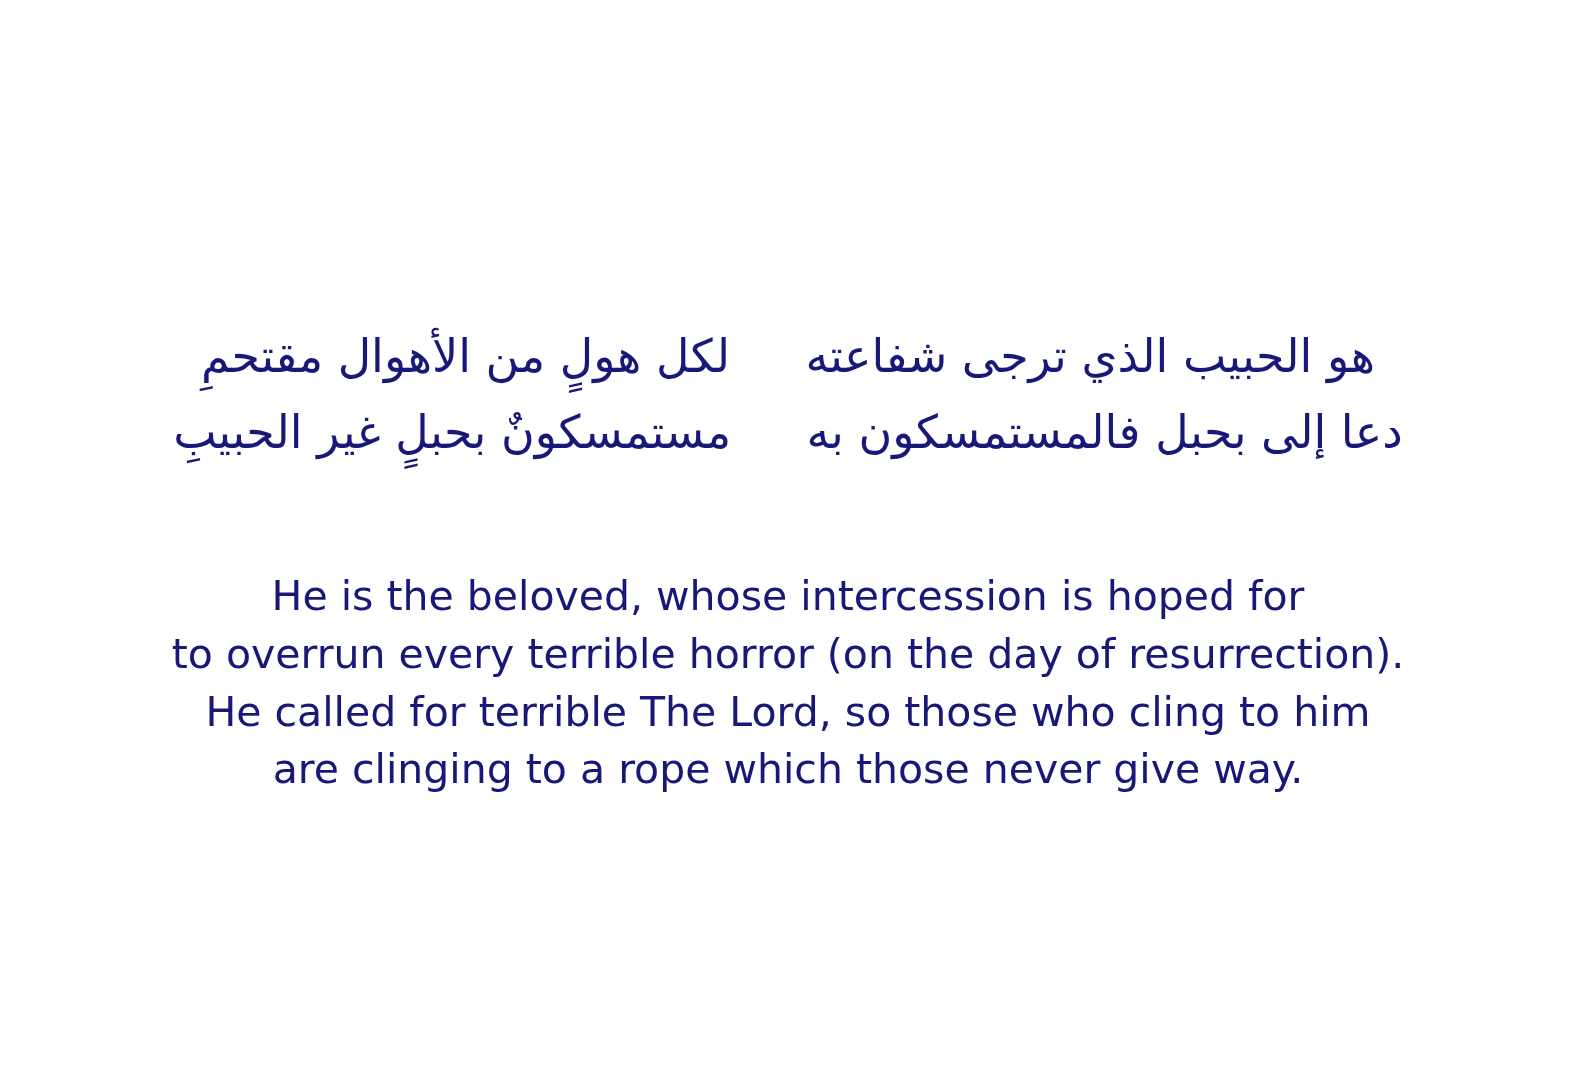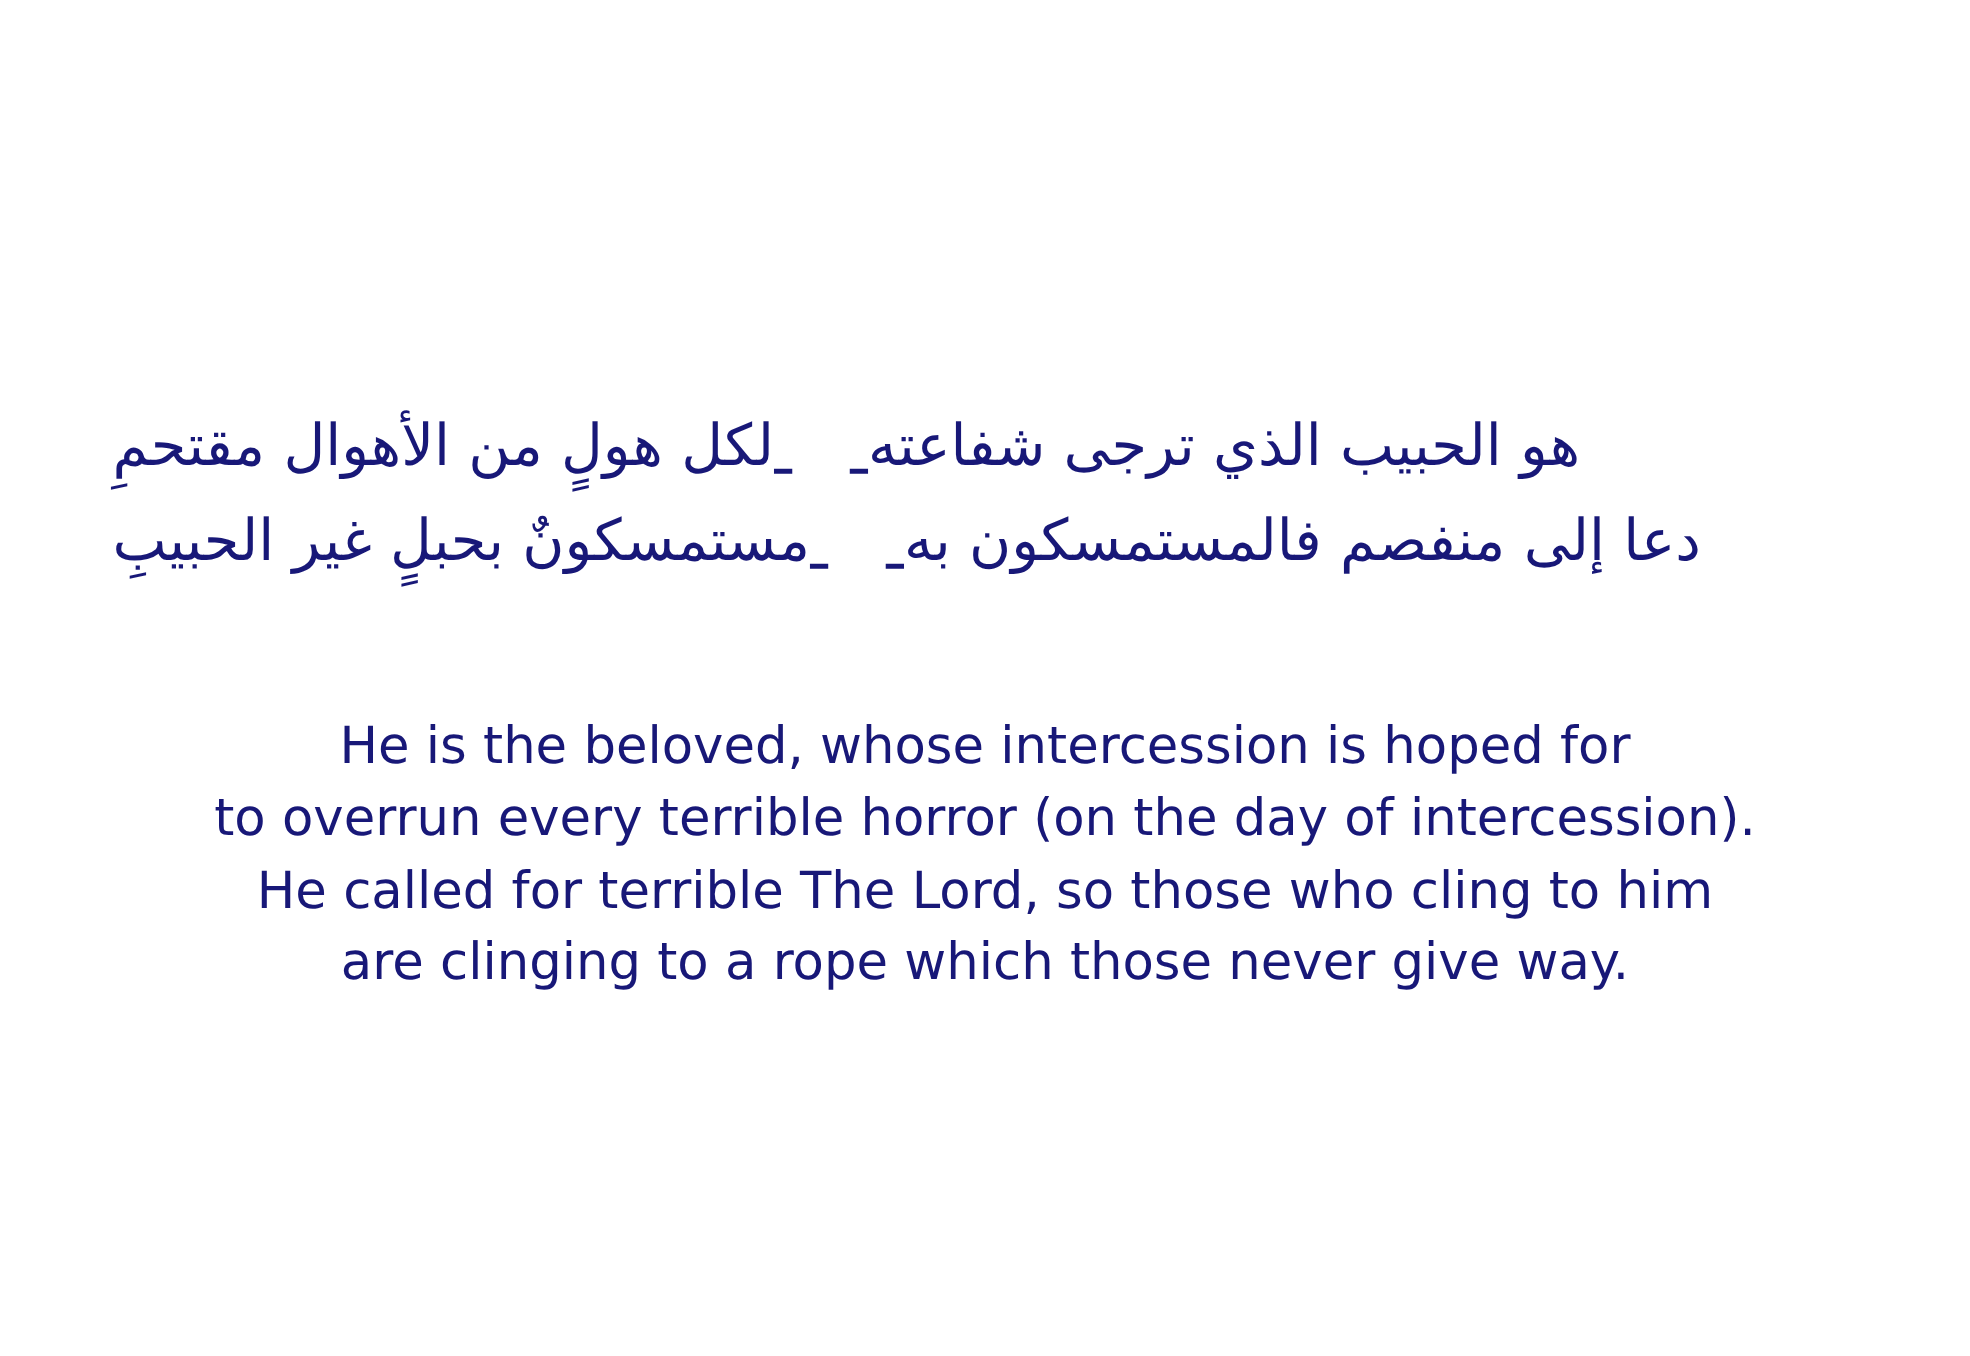--- a/index.html
+++ b/index.html
@@ -33,8 +33,7 @@
     padding: 0 90px;
     box-sizing: border-box;
     direction: rtl;
-    text-align: left;
-    text-decoration: underline;
+    text-align: center;
   }
 
   .arabic-line {

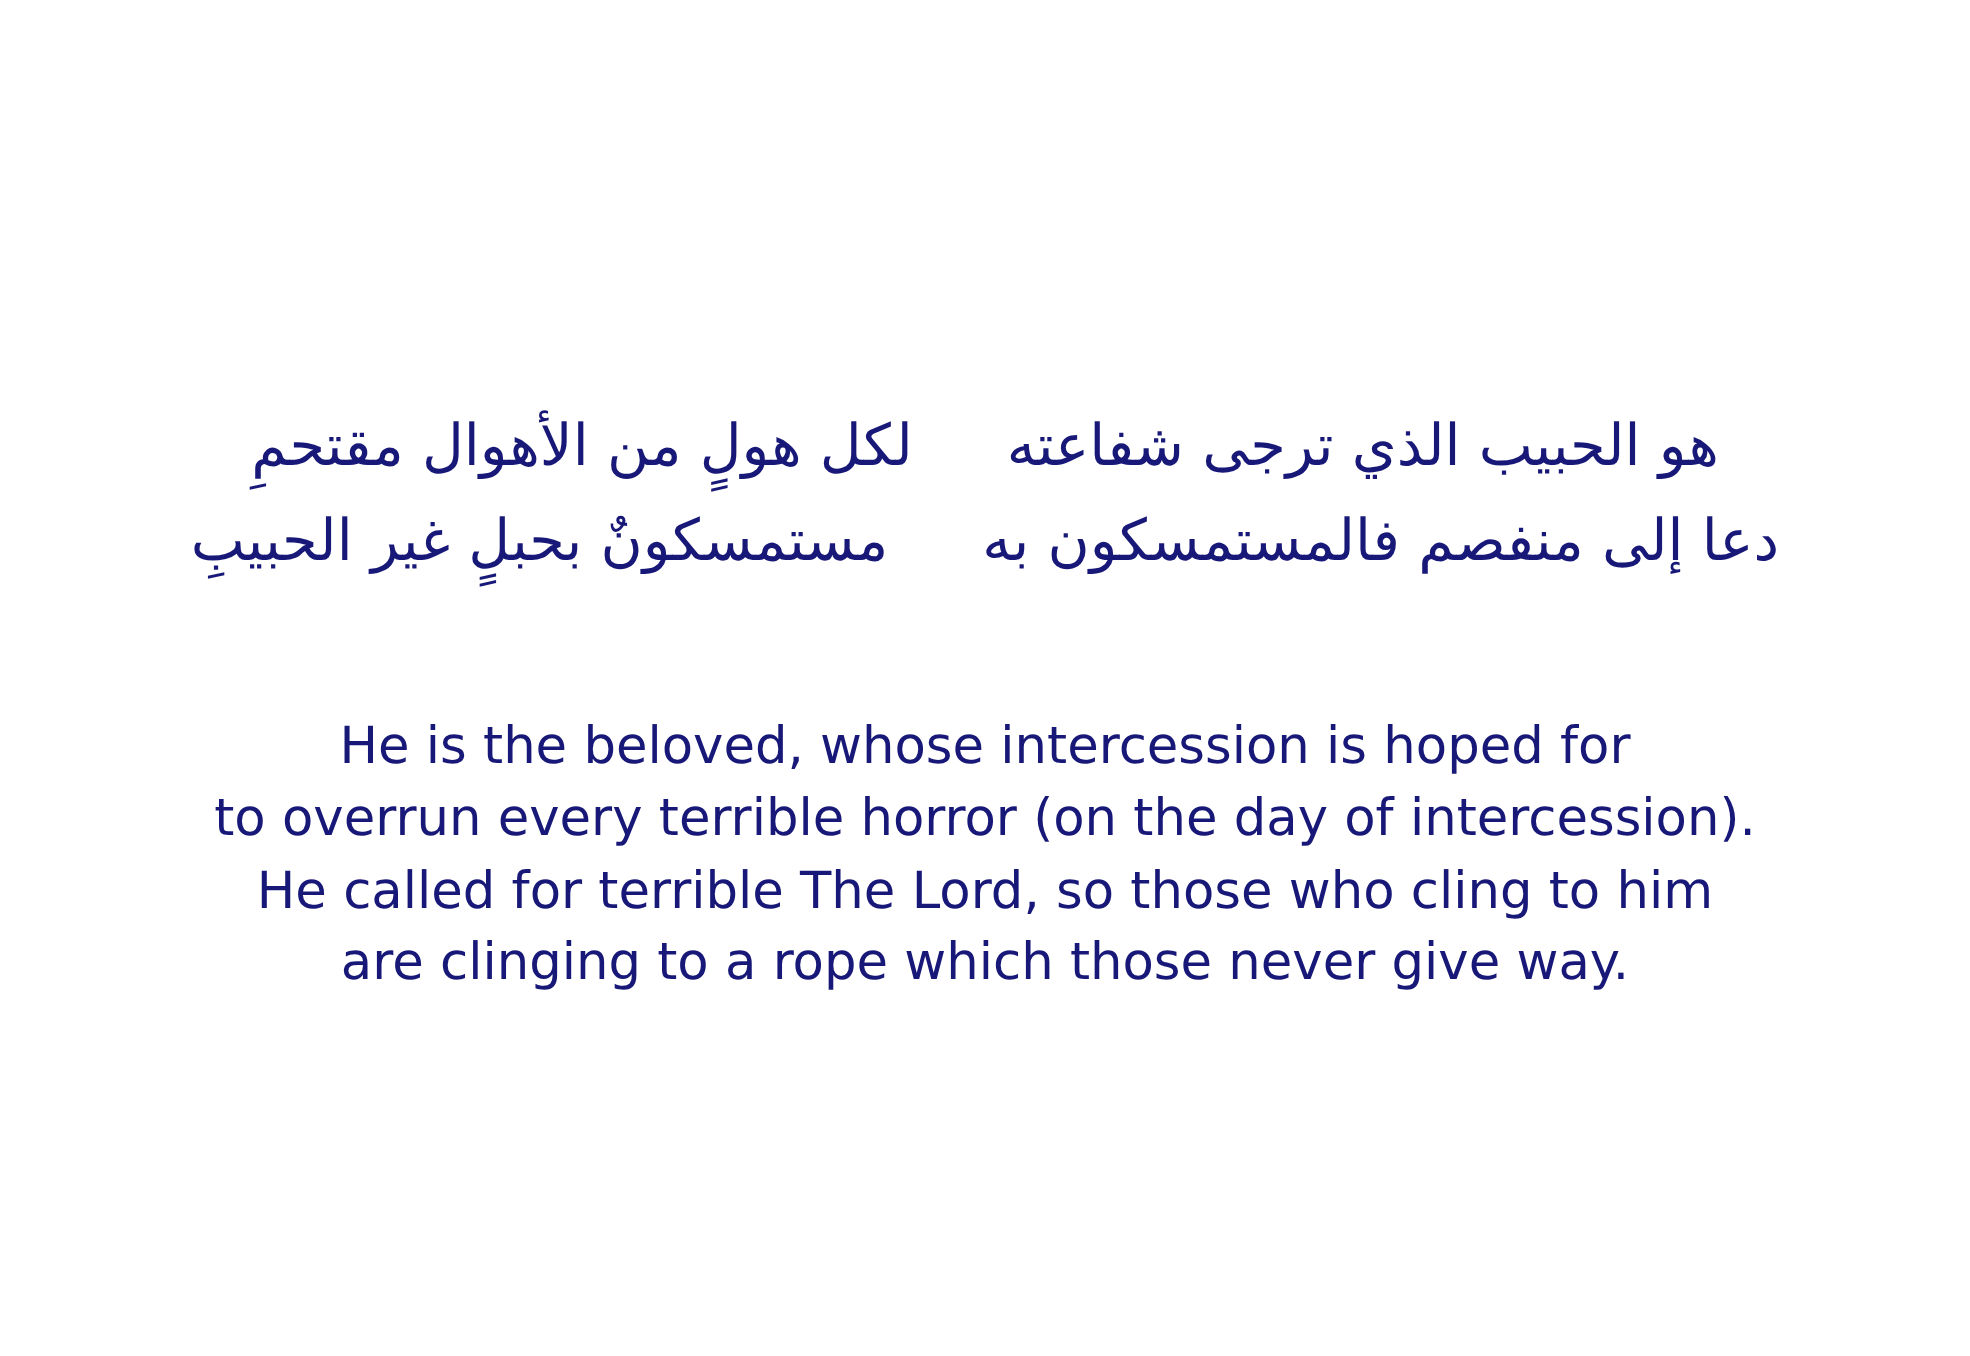--- a/index.html
+++ b/index.html
@@ -98,7 +98,7 @@
     </div>
 
     <div class="arabic-line arabic-line-2">
-      <span class="hemistich">دعا إلى منفصم فالمستمسكون به</span>
+      <span class="hemistich">دعا إلى بحبل فالمستمسكون به</span>
       <span class="hemistich-gap"></span>
       <span class="hemistich">مستمسكونٌ بحبلٍ غير الحبيبِ</span>
     </div>

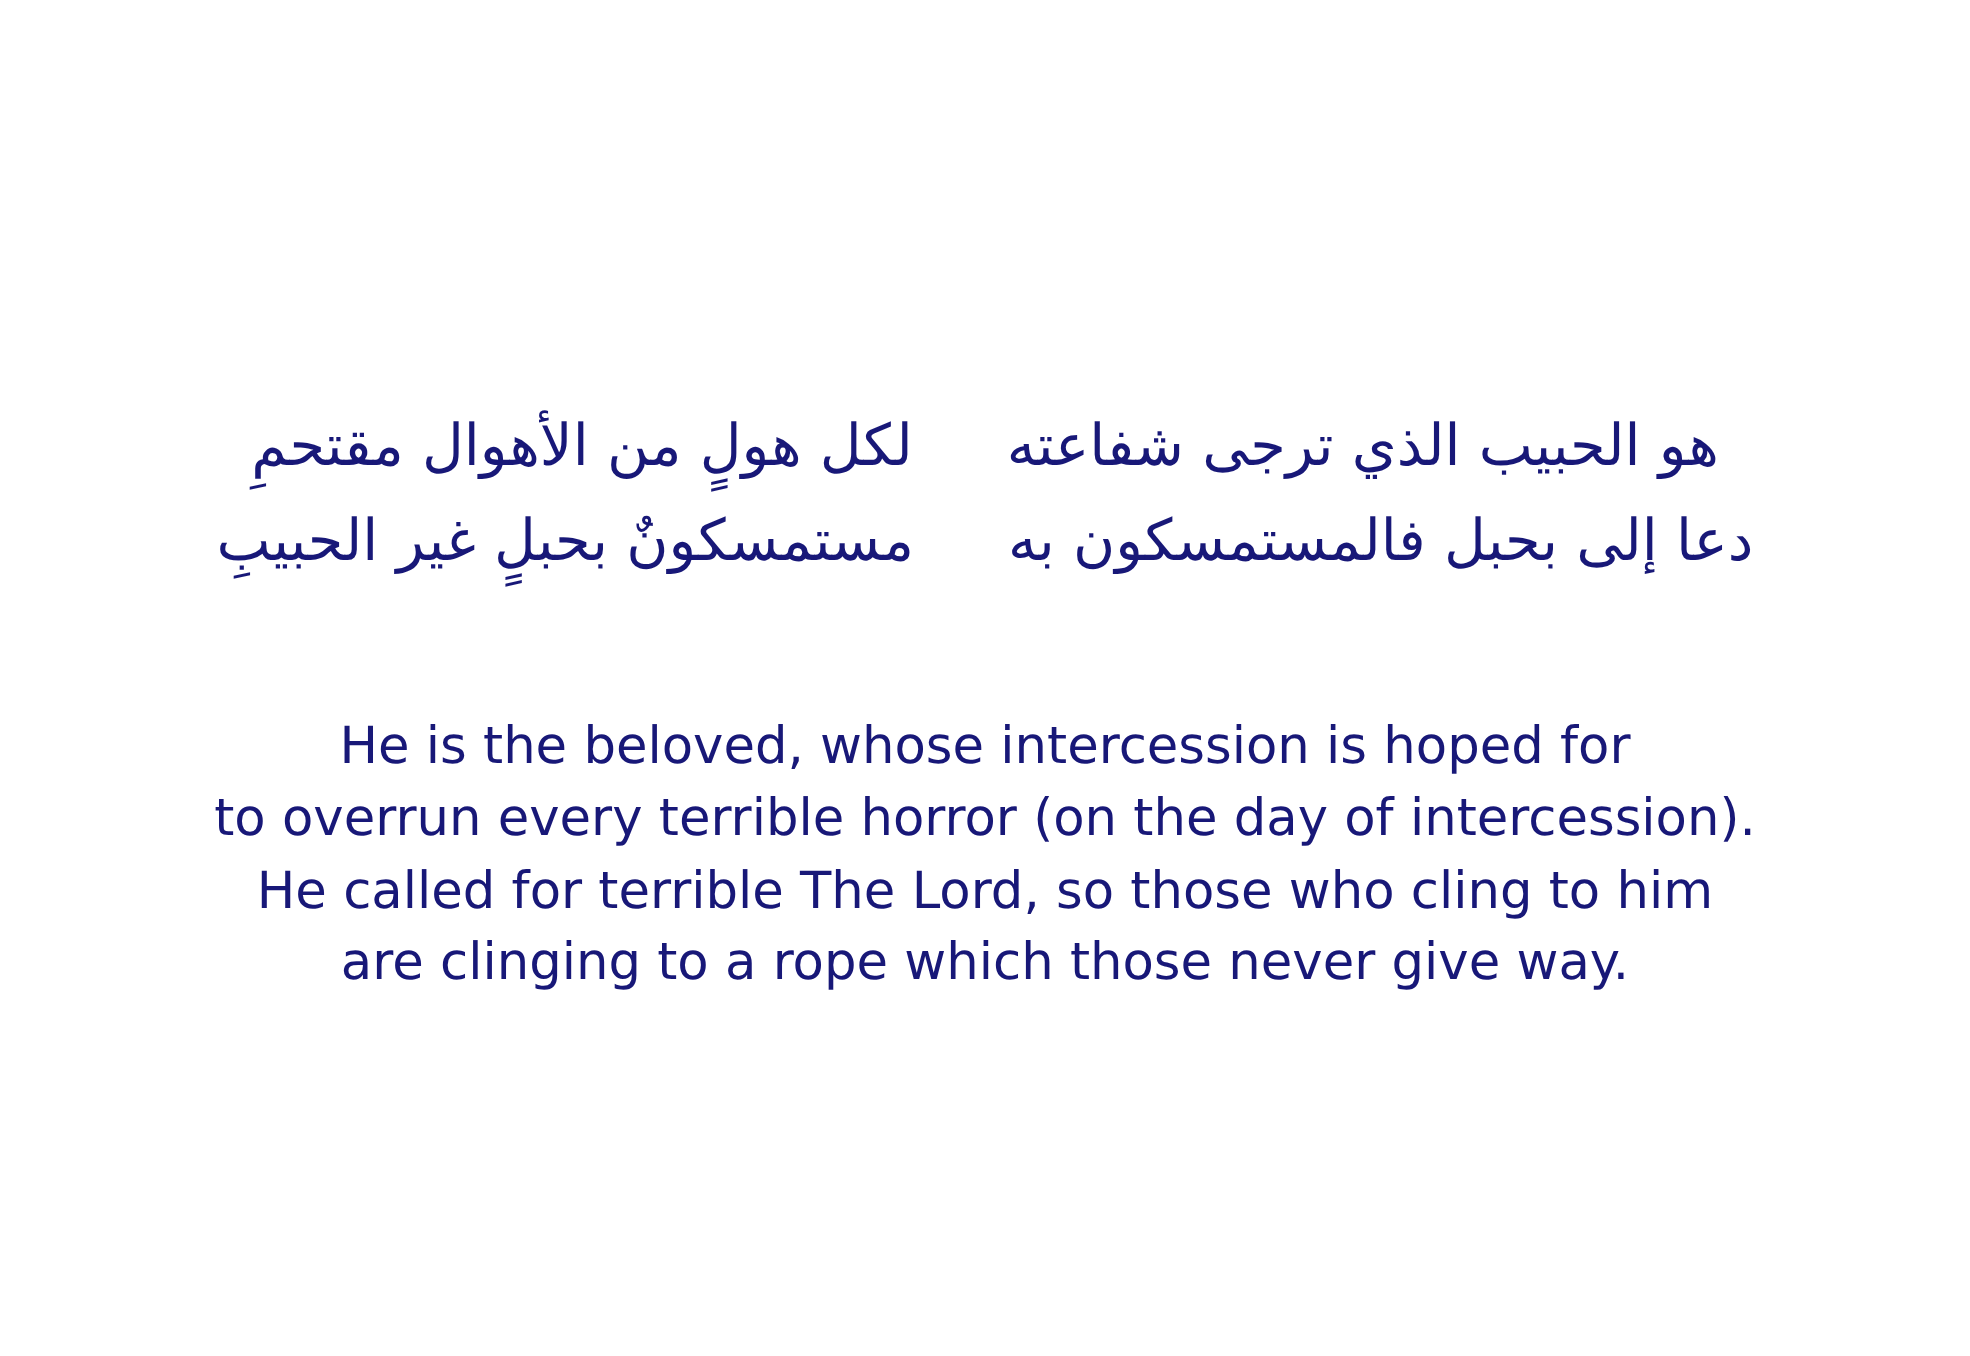--- a/index.html
+++ b/index.html
@@ -107,7 +107,7 @@
 
   <div class="english-block">
     <span class="english-line">He is the beloved, whose intercession is hoped for</span>
-    <span class="english-line">to overrun every terrible horror (on the day of intercession).</span>
+    <span class="english-line">to overrun every terrible horror (on the day of resurrection).</span>
     <span class="english-line">He called for terrible The Lord, so those who cling to him</span>
     <span class="english-line">are clinging to a rope which those never give way.</span>
   </div>

